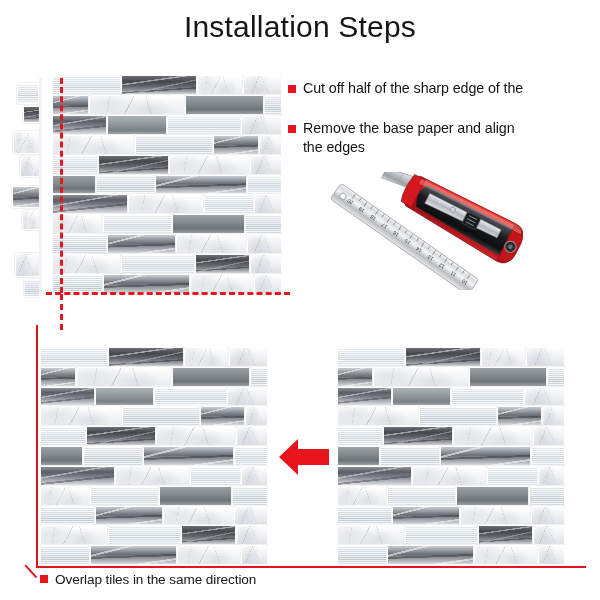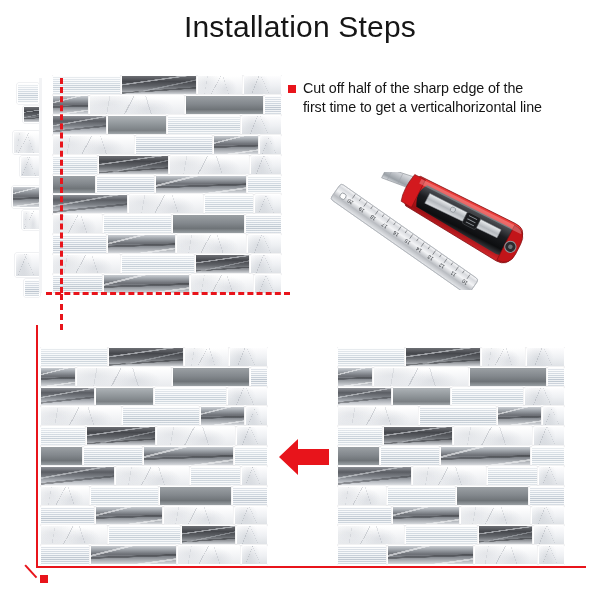--- a/index.html
+++ b/index.html
@@ -247,7 +247,6 @@
       <div class="bullet-sq"></div>
       <div>
         <div class="bullet-text">Cut off half of the sharp edge of the</div>
-        <div class="bullet-text">first time to get a verticalhorizontal line</div>
       </div>
     </div>
   </div>

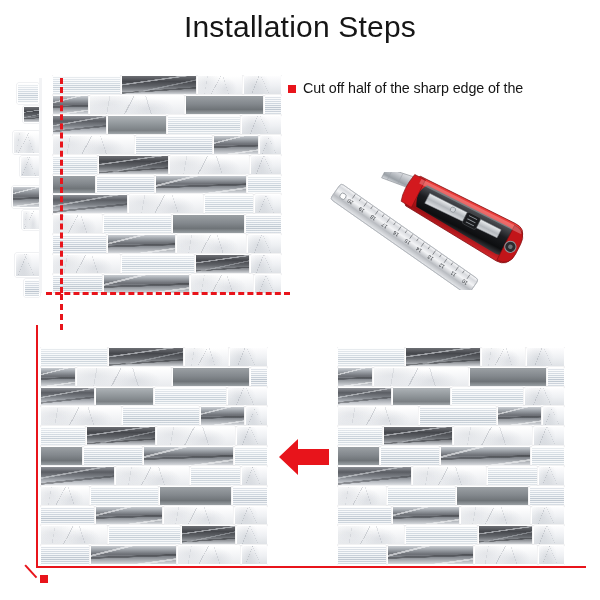--- a/index.html
+++ b/index.html
@@ -251,6 +251,15 @@
     </div>
   </div>
 
+  <div class="bullet-block" id="txt2">
+    <div class="bullet-row">
+      <div class="bullet-sq"></div>
+      <div>
+        <div class="bullet-text">Remove the base paper and align</div>
+        <div class="bullet-text">the edges</div>
+      </div>
+    </div>
+  </div>
 
   <div class="tools">
     <svg width="268" height="118" viewBox="0 0 268 118">

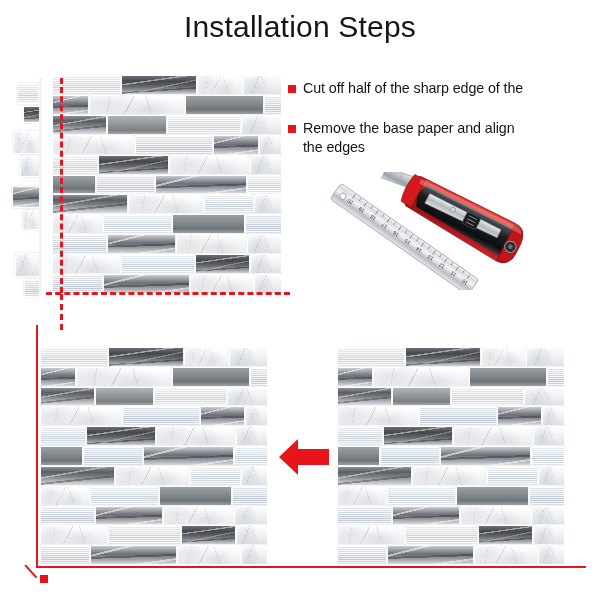--- a/index.html
+++ b/index.html
@@ -526,6 +526,7 @@
   <div class="bullet-block" id="txt3">
     <div class="bullet-row">
       <div class="bullet-sq"></div>
+      <div class="bullet-text">Overlap tiles in the same direction</div>
     </div>
   </div>
 

